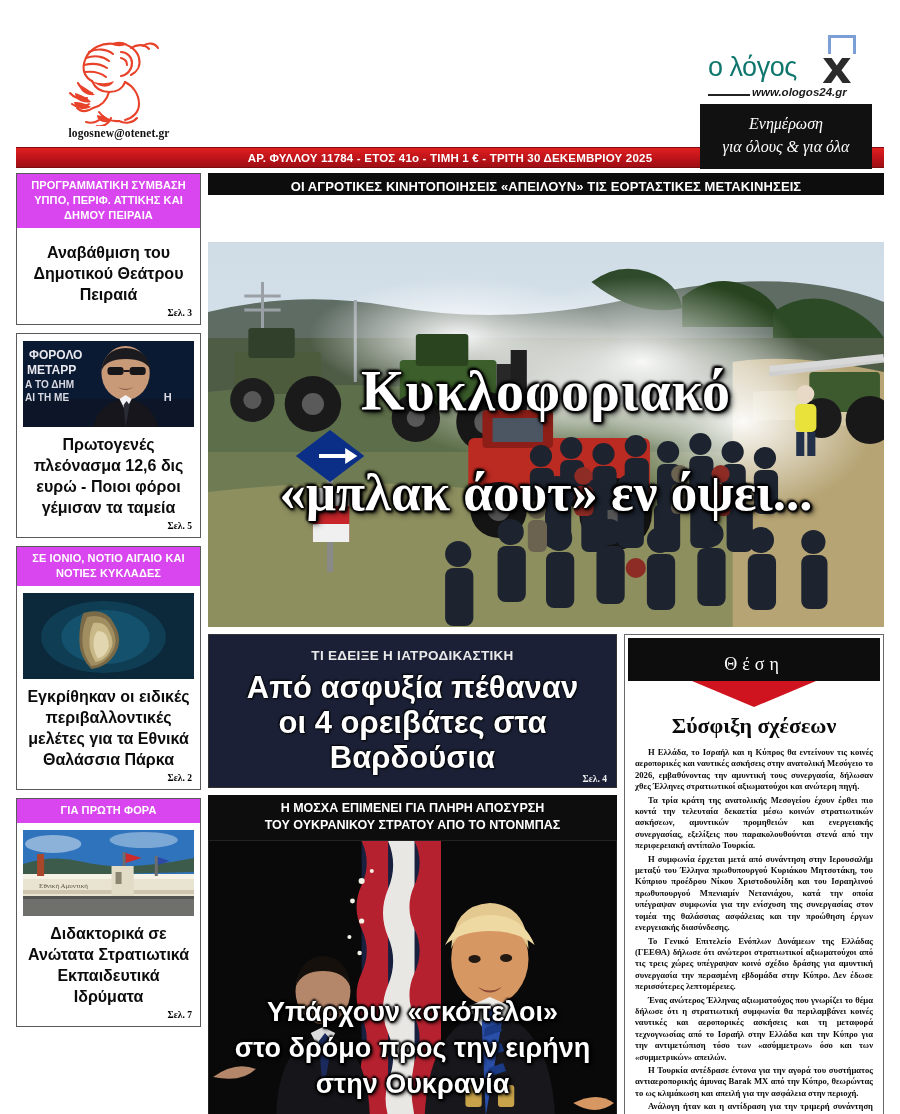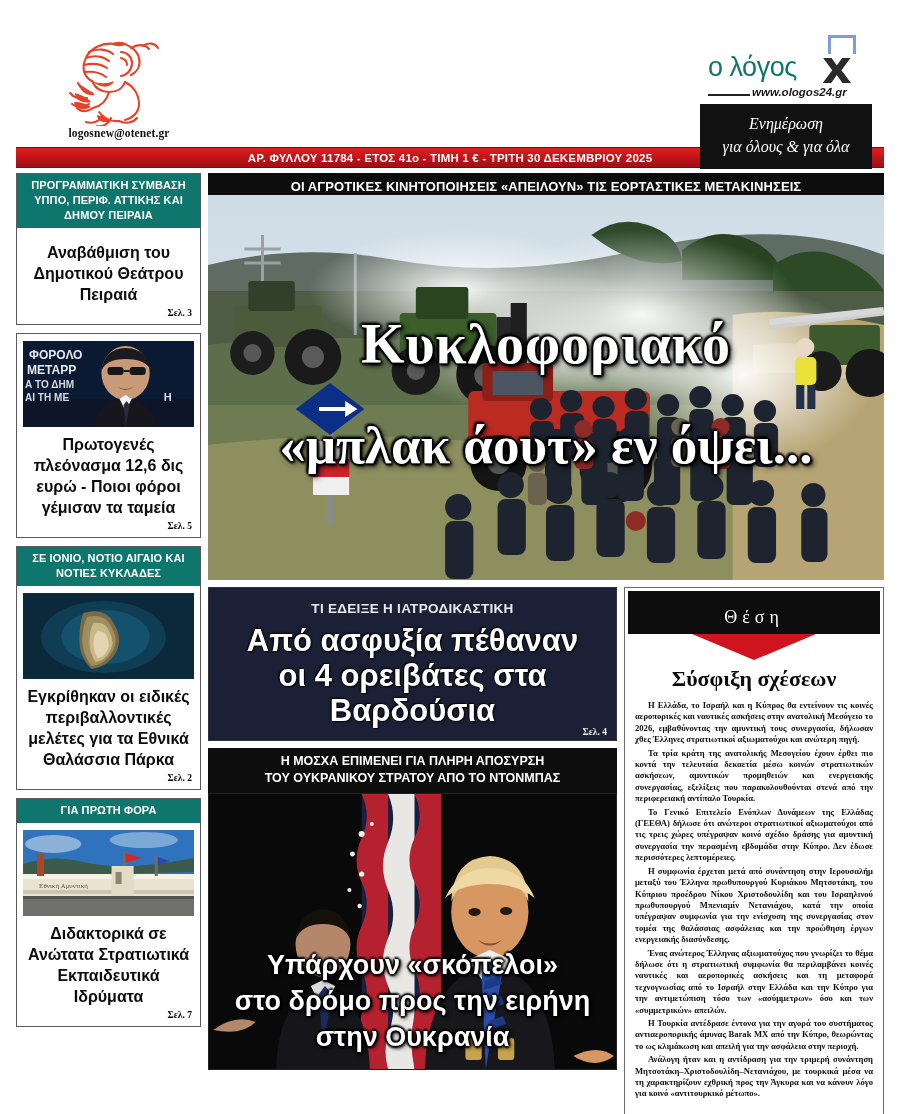--- a/index.html
+++ b/index.html
@@ -82,7 +82,7 @@
   
   .lbox{border:1px solid #5a5a5a;margin-bottom:8px;background:#fff;}
   .lbox-head{
-    background:#0f766e;color:#fff;text-align:center;
+    background:#d946ef;color:#fff;text-align:center;
     font-size:11px;font-weight:bold;line-height:15px;padding:4px 12px 5px;
     letter-spacing:.1px;
   }

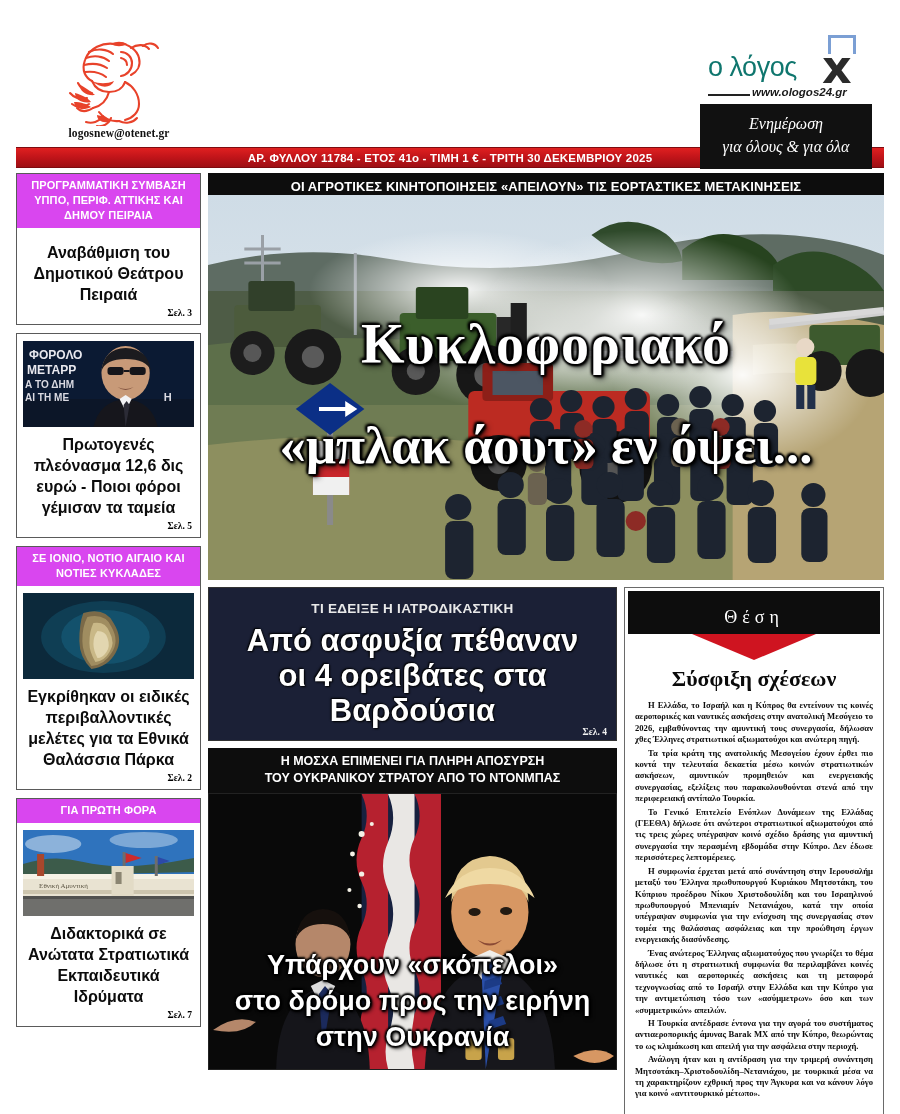--- a/index.html
+++ b/index.html
@@ -101,7 +101,7 @@
     background:#0d0d0d;color:#fff;text-align:center;
     font-size:13px;font-weight:bold;padding:6px 4px 1px;letter-spacing:.1px;
   }
-  .lead-photo{position:relative;height:385px;overflow:hidden;background:#2a2a2a;}
+  .lead-photo{position:relative;height:385px;overflow:hidden;background:#2a2a2a;margin-top:47px;}
   .lead-photo svg{position:absolute;inset:0;width:100%;height:100%;}
   .lead-head{
     position:absolute;left:0;right:0;top:118px;text-align:center;

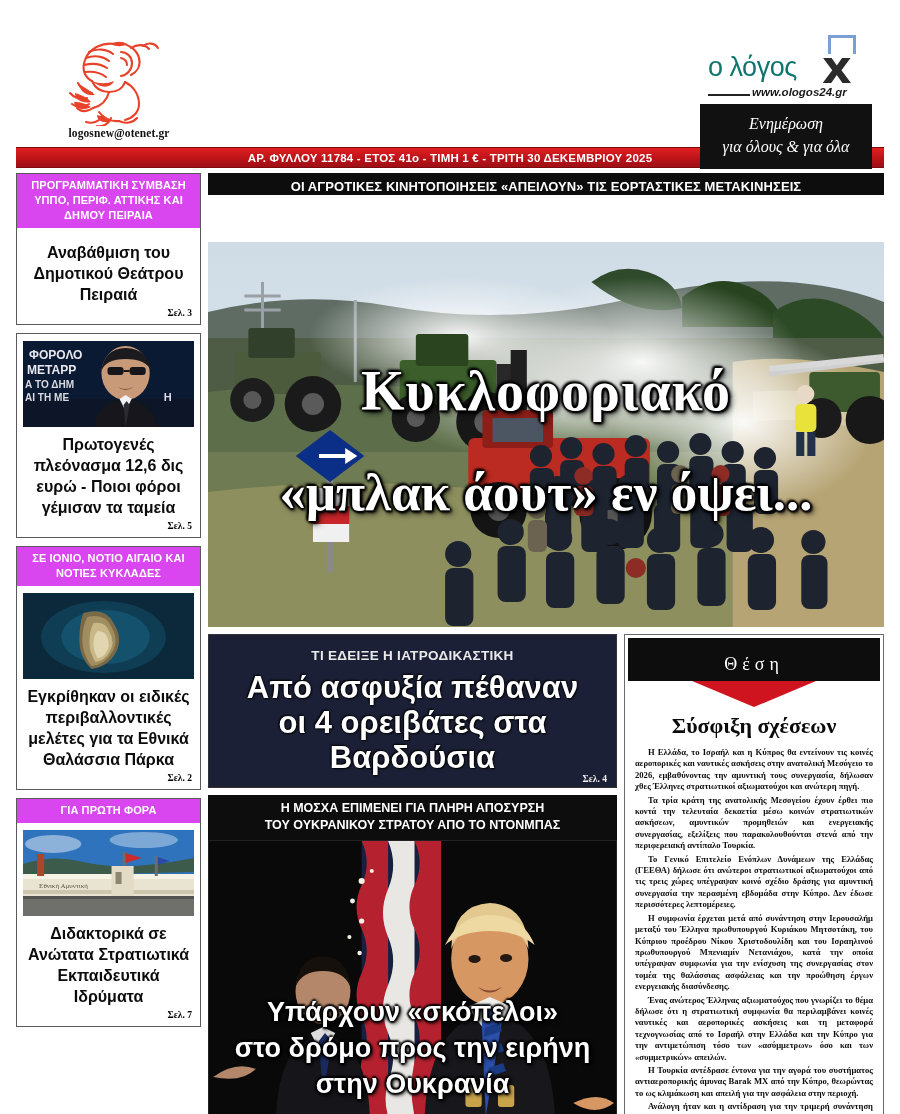--- a/index.html
+++ b/index.html
@@ -556,8 +556,8 @@
           <div class="op-body">
             <p>Η Ελλάδα, το Ισραήλ και η Κύπρος θα εντείνουν τις κοινές αεροπορικές και ναυτικές ασκήσεις στην ανατολική Μεσόγειο το 2026, εμβαθύνοντας την αμυντική τους συνεργασία, δήλωσαν χθες Έλληνες στρατιωτικοί αξιωματούχοι και ανώτερη πηγή.</p>
             <p>Τα τρία κράτη της ανατολικής Μεσογείου έχουν έρθει πιο κοντά την τελευταία δεκαετία μέσω κοινών στρατιωτικών ασκήσεων, αμυντικών προμηθειών και ενεργειακής συνεργασίας, εξελίξεις που παρακολουθούνται στενά από την περιφερειακή αντίπαλο Τουρκία.</p>
+            <p>Η συμφωνία έρχεται μετά από συνάντηση στην Ιερουσαλήμ μεταξύ του Έλληνα πρωθυπουργού Κυριάκου Μητσοτάκη, του Κύπριου προέδρου Νίκου Χριστοδουλίδη και του Ισραηλινού πρωθυπουργού Μπενιαμίν Νετανιάχου, κατά την οποία υπέγραψαν συμφωνία για την ενίσχυση της συνεργασίας στον τομέα της θαλάσσιας ασφάλειας και την προώθηση έργων ενεργειακής διασύνδεσης.</p>
             <p>Το Γενικό Επιτελείο Ενόπλων Δυνάμεων της Ελλάδας (ΓΕΕΘΑ) δήλωσε ότι ανώτεροι στρατιωτικοί αξιωματούχοι από τις τρεις χώρες υπέγραψαν κοινό σχέδιο δράσης για αμυντική συνεργασία την περασμένη εβδομάδα στην Κύπρο. Δεν έδωσε περισσότερες λεπτομέρειες.</p>
-            <p>Η συμφωνία έρχεται μετά από συνάντηση στην Ιερουσαλήμ μεταξύ του Έλληνα πρωθυπουργού Κυριάκου Μητσοτάκη, του Κύπριου προέδρου Νίκου Χριστοδουλίδη και του Ισραηλινού πρωθυπουργού Μπενιαμίν Νετανιάχου, κατά την οποία υπέγραψαν συμφωνία για την ενίσχυση της συνεργασίας στον τομέα της θαλάσσιας ασφάλειας και την προώθηση έργων ενεργειακής διασύνδεσης.</p>
             <p>Ένας ανώτερος Έλληνας αξιωματούχος που γνωρίζει το θέμα δήλωσε ότι η στρατιωτική συμφωνία θα περιλαμβάνει κοινές ναυτικές και αεροπορικές ασκήσεις και τη μεταφορά τεχνογνωσίας από το Ισραήλ στην Ελλάδα και την Κύπρο για την αντιμετώπιση τόσο των «ασύμμετρων» όσο και των «συμμετρικών» απειλών.</p>
             <p>Η Τουρκία αντέδρασε έντονα για την αγορά του συστήματος αντιαεροπορικής άμυνας Barak MX από την Κύπρο, θεωρώντας το ως κλιμάκωση και απειλή για την ασφάλεια στην περιοχή.</p>
             <p>Ανάλογη ήταν και η αντίδραση για την τριμερή συνάντηση Μητσοτάκη–Χριστοδουλίδη–Νετανιάχου, με τουρκικά μέσα να τη χαρακτηρίζουν εχθρική προς την Άγκυρα και να κάνουν λόγο για κοινό «αντιτουρκικό μέτωπο».</p>

